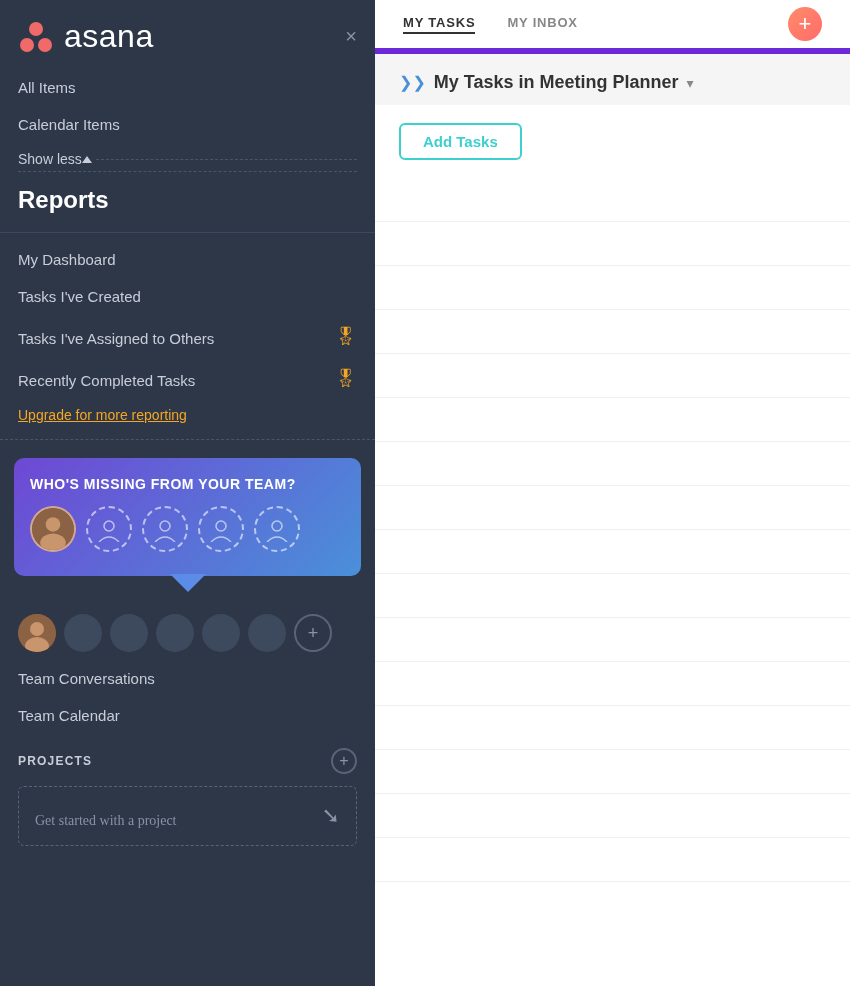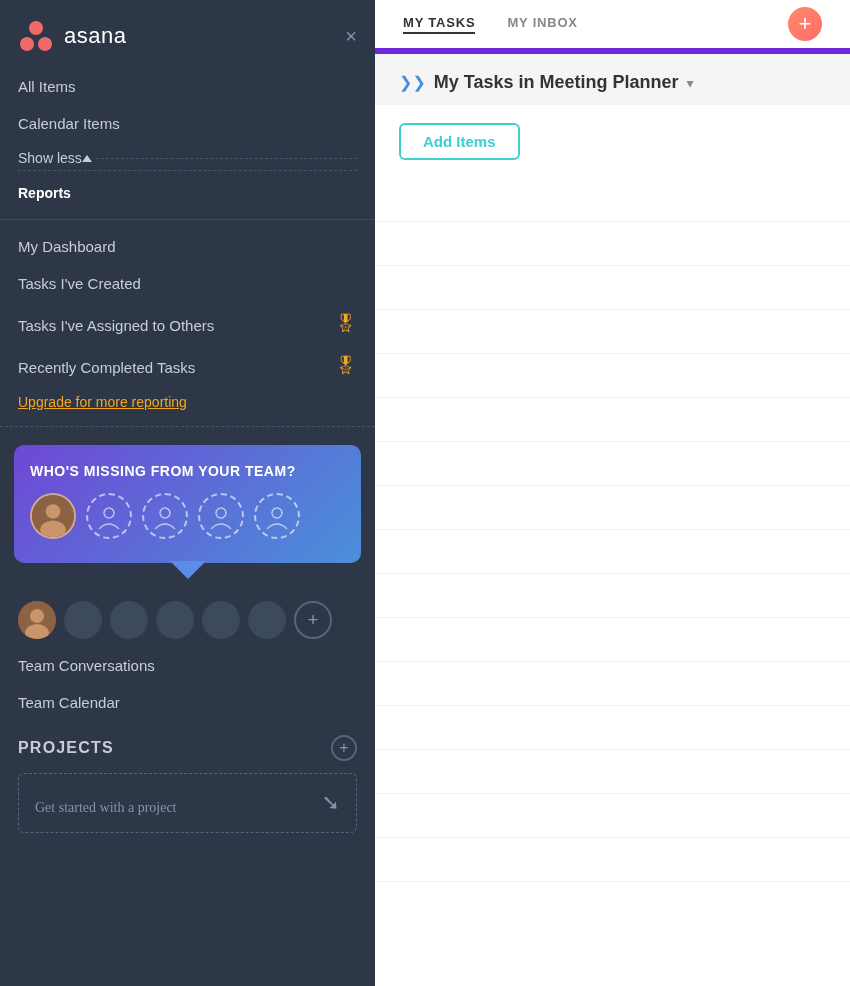--- a/index.html
+++ b/index.html
@@ -36,7 +36,7 @@
     }
 
     .logo-text {
-      font-size: 22px;
+      font-size: 32px;
       font-weight: 500;
       color: #fff;
       letter-spacing: 0.5px;

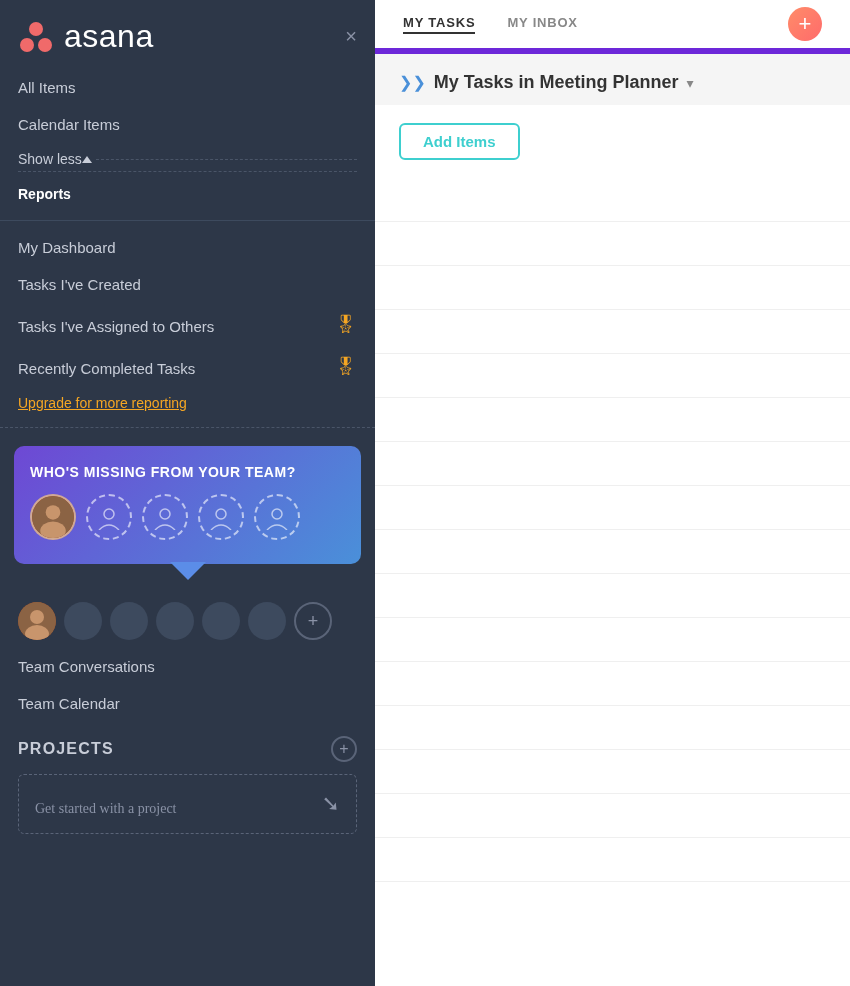--- a/index.html
+++ b/index.html
@@ -532,7 +532,7 @@
 
     <div class="task-list-container">
       <div class="add-task-bar">
-        <button class="add-task-btn">Add Items</button>
+        <button class="add-task-btn">Add Tasks</button>
       </div>
 
       <div class="task-row"></div>

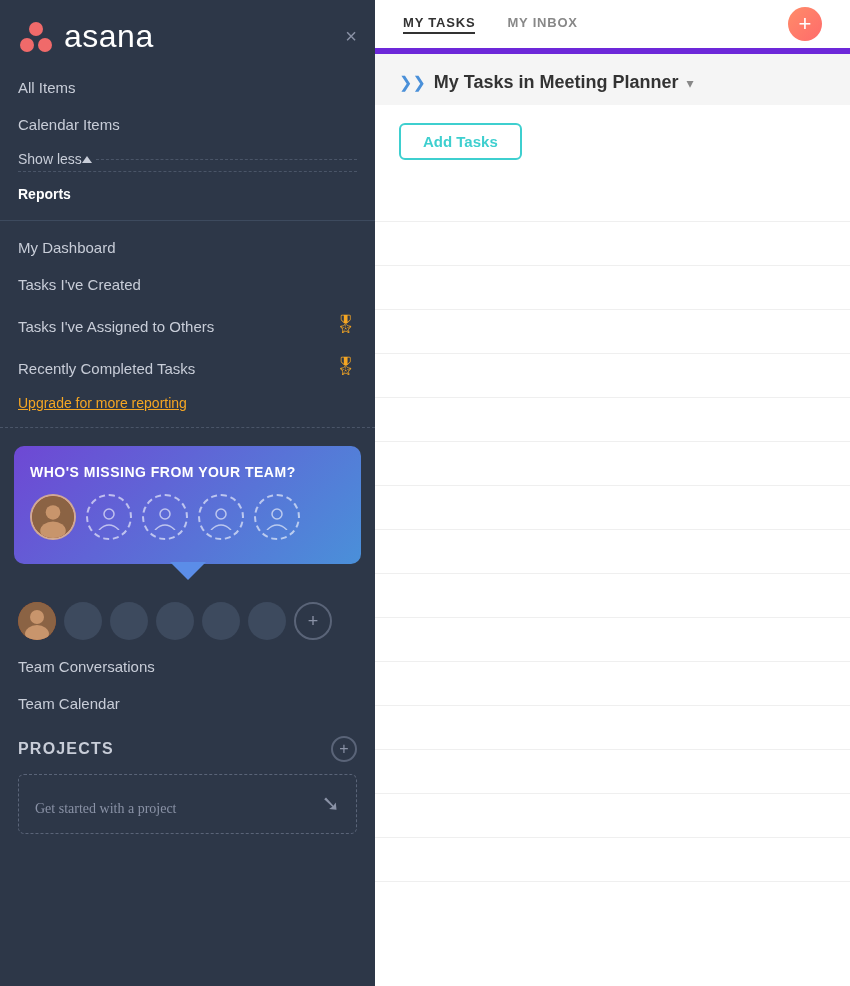--- a/index.html
+++ b/index.html
@@ -97,7 +97,7 @@
     }
 
     .section-header {
-      font-size: 14px;
+      font-size: 24px;
       font-weight: 700;
       color: #fff;
       padding: 14px 18px 10px 18px;

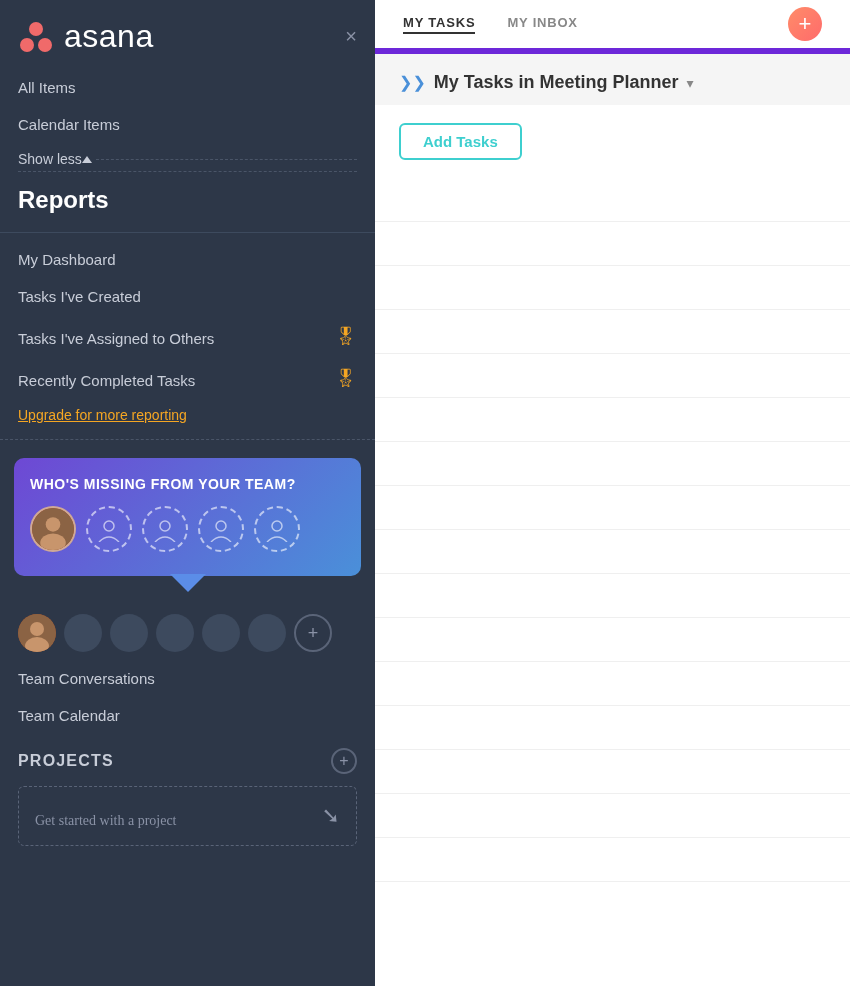--- a/index.html
+++ b/index.html
@@ -230,7 +230,7 @@
 
     .projects-label {
       color: #c8cdd8;
-      font-size: 16px;
+      font-size: 12px;
       font-weight: 700;
       letter-spacing: 1.2px;
     }

